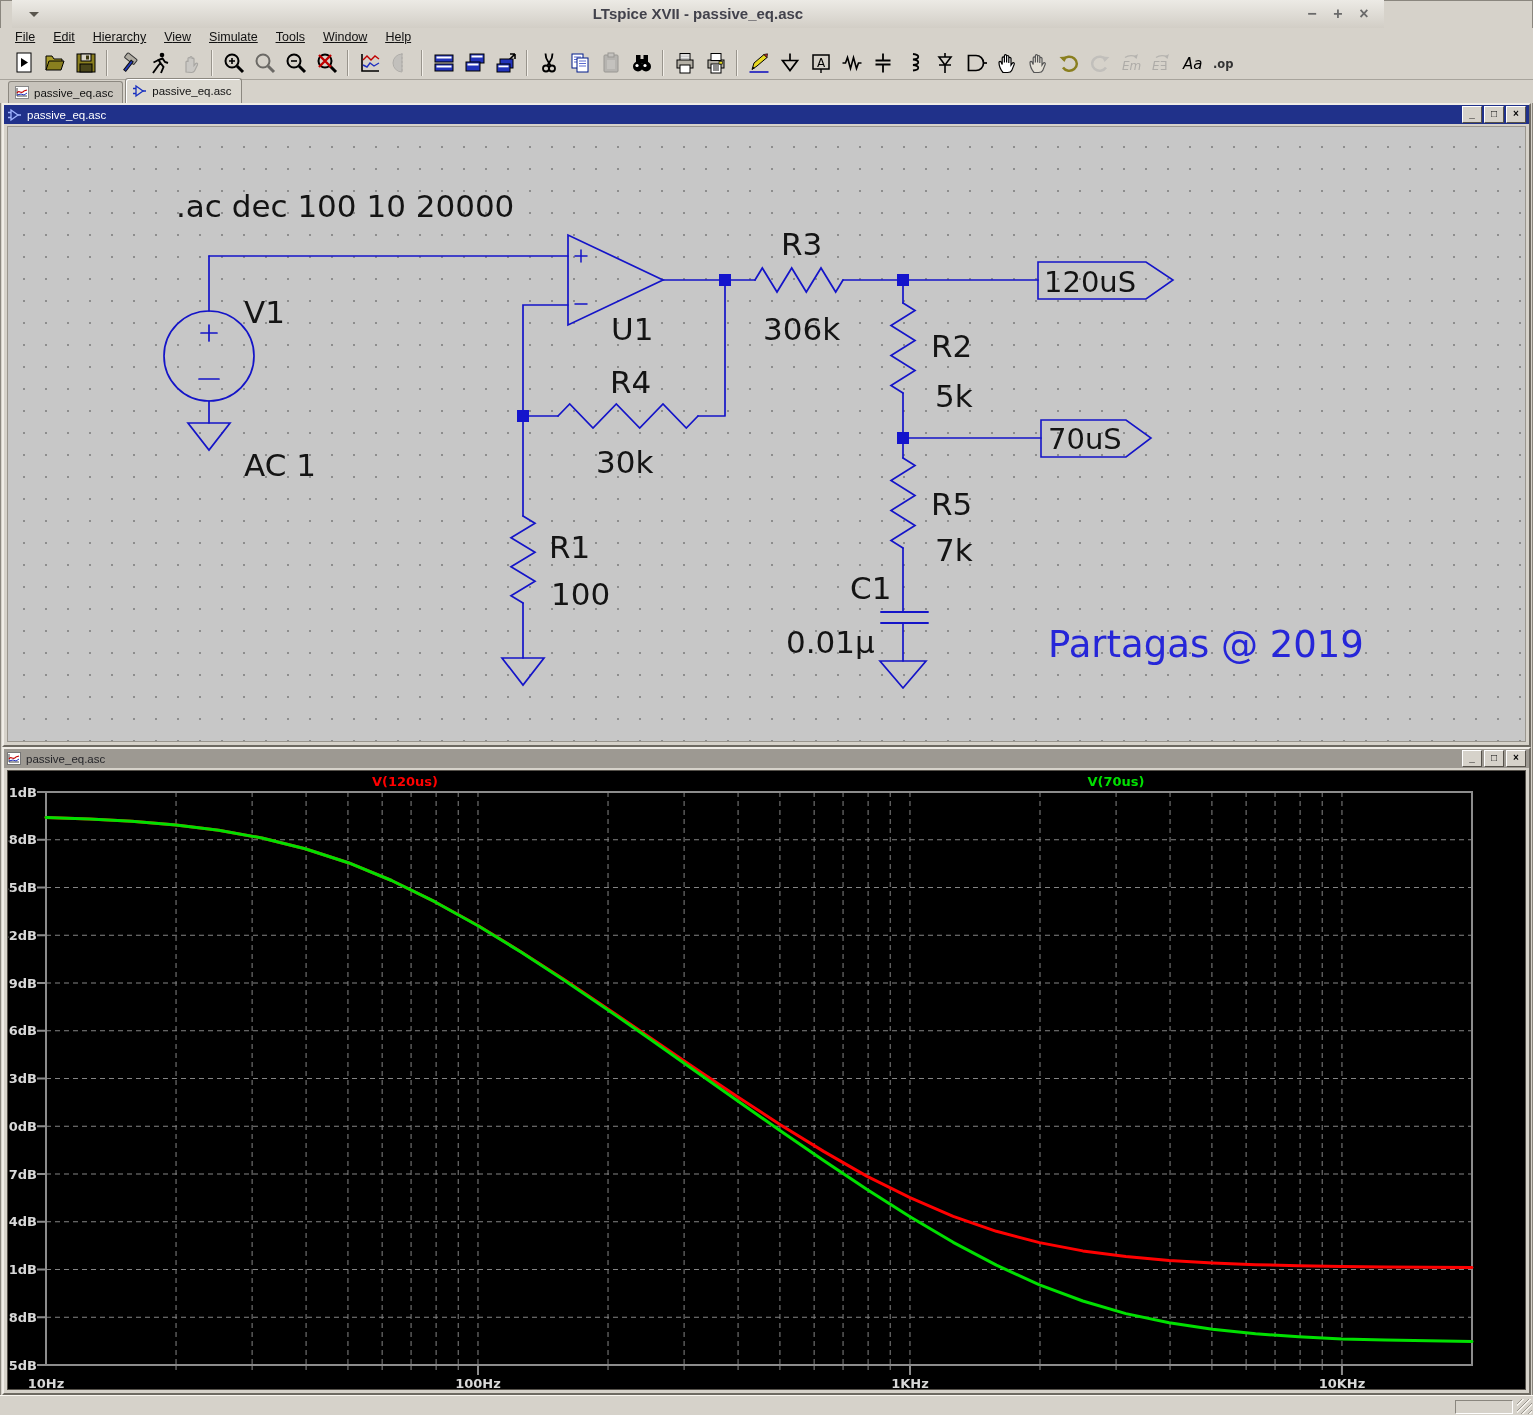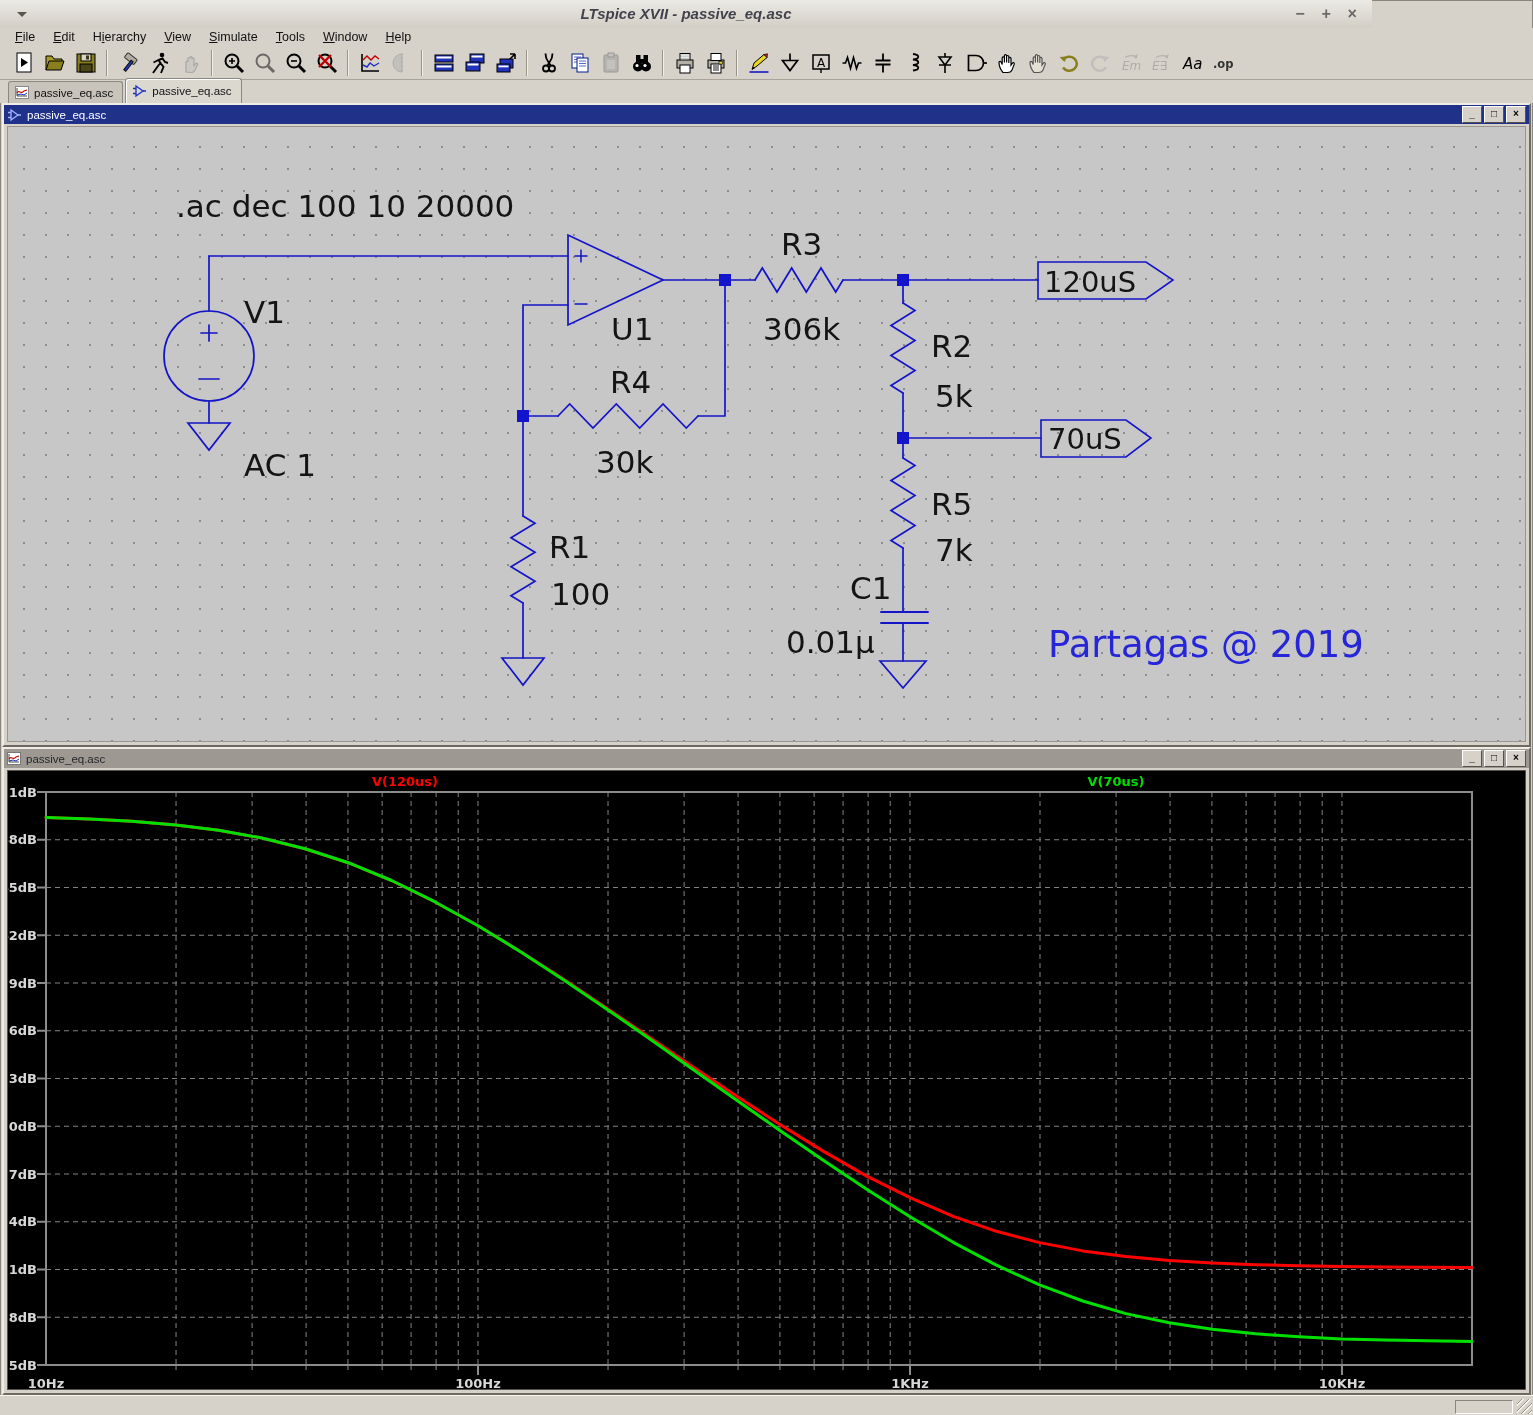--- a/index.html
+++ b/index.html
@@ -9,9 +9,9 @@
     box-shadow:inset 0 0 0 1px #8a867e;
   }
   
-  .titlebar{position:absolute;left:0;top:0;width:1372px;height:28px;
+  .titlebar{position:absolute;left:12px;top:0;width:1372px;height:28px;
     background:linear-gradient(#eceae5,#d2cec6);border-bottom:1px solid #b1ada5;
-    text-align:center;line-height:28px;font-weight:bold;font-size:15px;color:#42424c;font-style:italic;}
+    text-align:center;line-height:28px;font-weight:bold;font-size:15px;color:#42424c;}
   .tb-dd{position:absolute;left:10px;top:6px;width:24px;height:16px;display:flex;align-items:center;justify-content:center;}
   .tb-dd:after{content:"";border:5px solid transparent;border-top-color:#5a564e;margin-top:5px;}
   .winctl{position:absolute;right:12px;top:0;height:28px;display:flex;gap:10px;align-items:center;

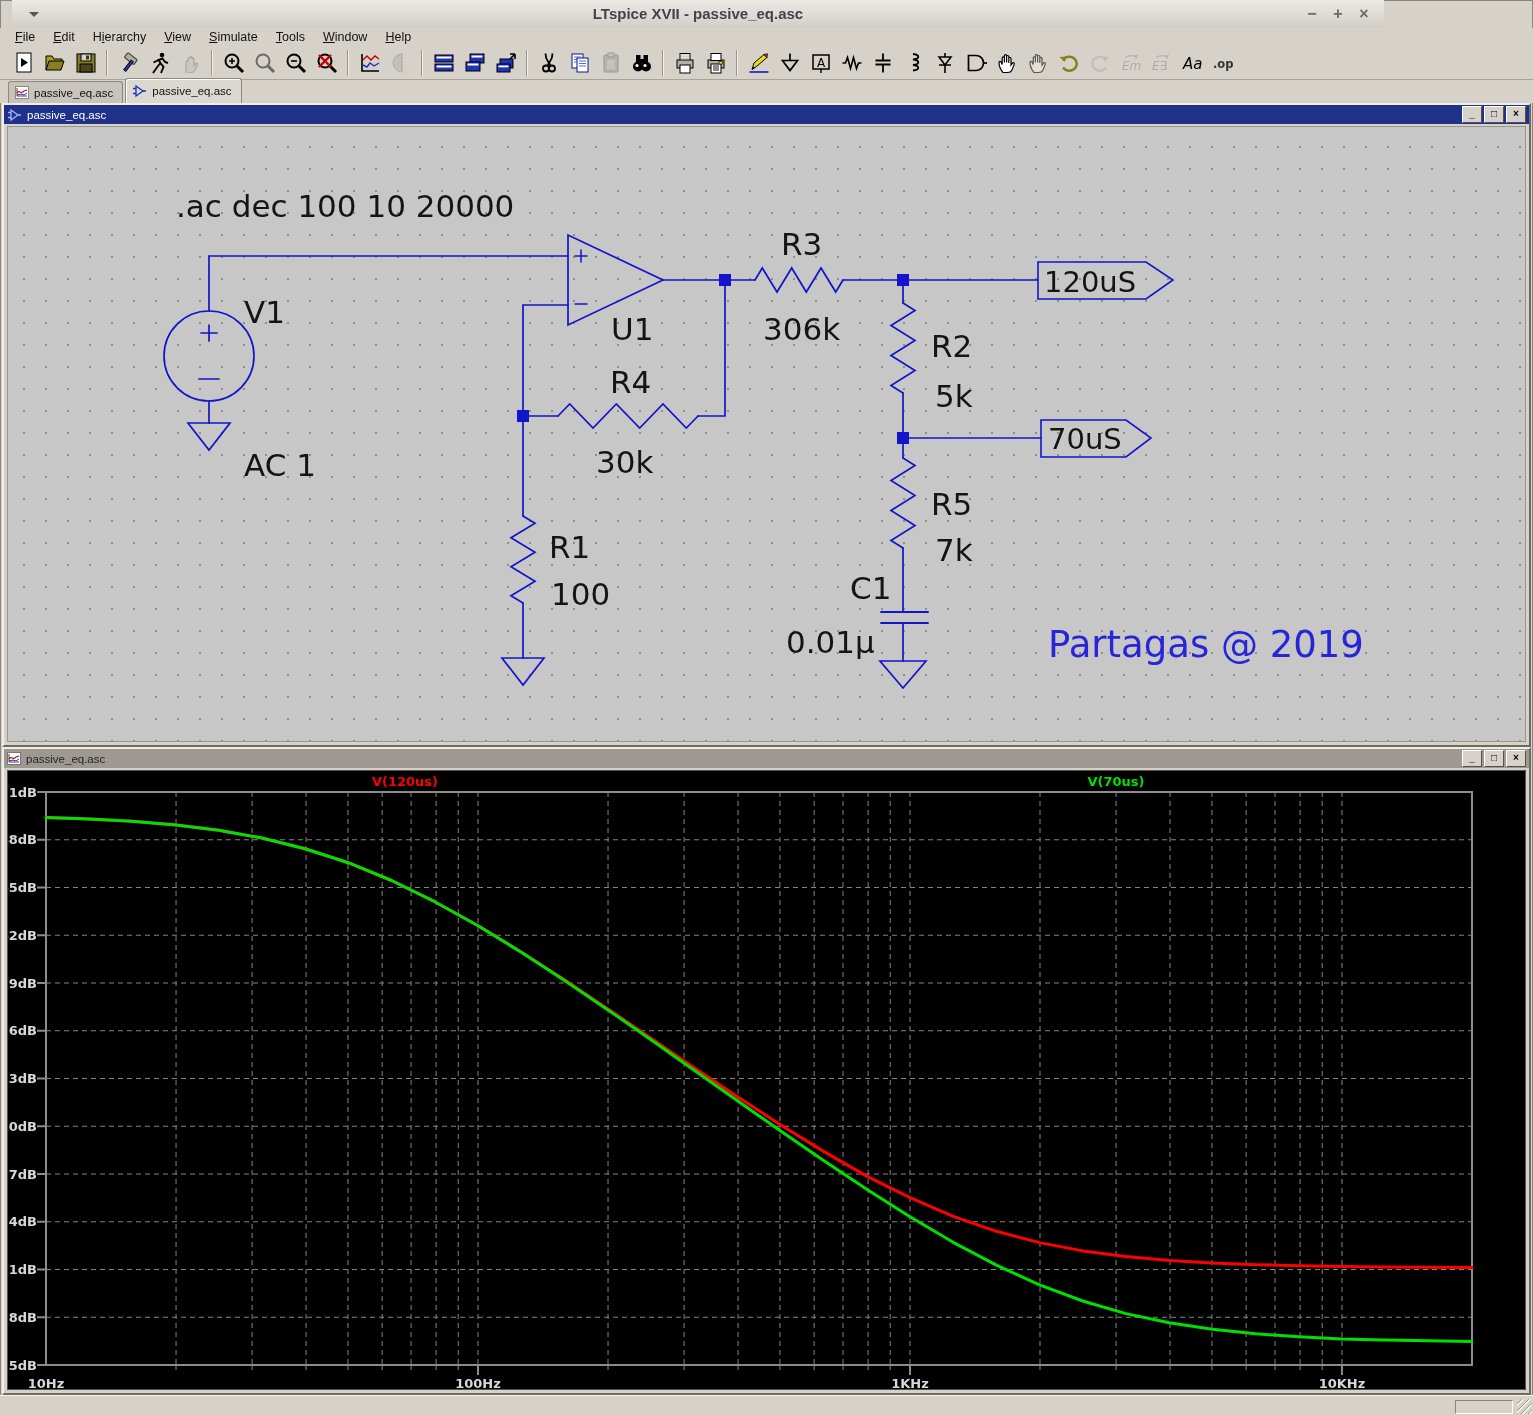--- a/index.html
+++ b/index.html
@@ -19,7 +19,7 @@
   .winctl span{width:16px;text-align:center;cursor:default;}
   .menubar{position:absolute;left:0;top:28px;width:1533px;height:18px;background:#d6d2ca;
     display:flex;align-items:center;padding-left:6px;font-size:12.5px;color:#111;}
-  .menubar .mi{padding:1px 9px;}
+  .menubar .mi{padding:1px 9px;text-decoration:underline;}
   .menubar u{text-decoration:underline;}
   .toolbar{position:absolute;left:0;top:46px;width:1533px;height:34px;background:#d6d2ca;
     border-bottom:1px solid #a8a49c;display:flex;align-items:center;padding-left:8px;box-sizing:border-box;}

